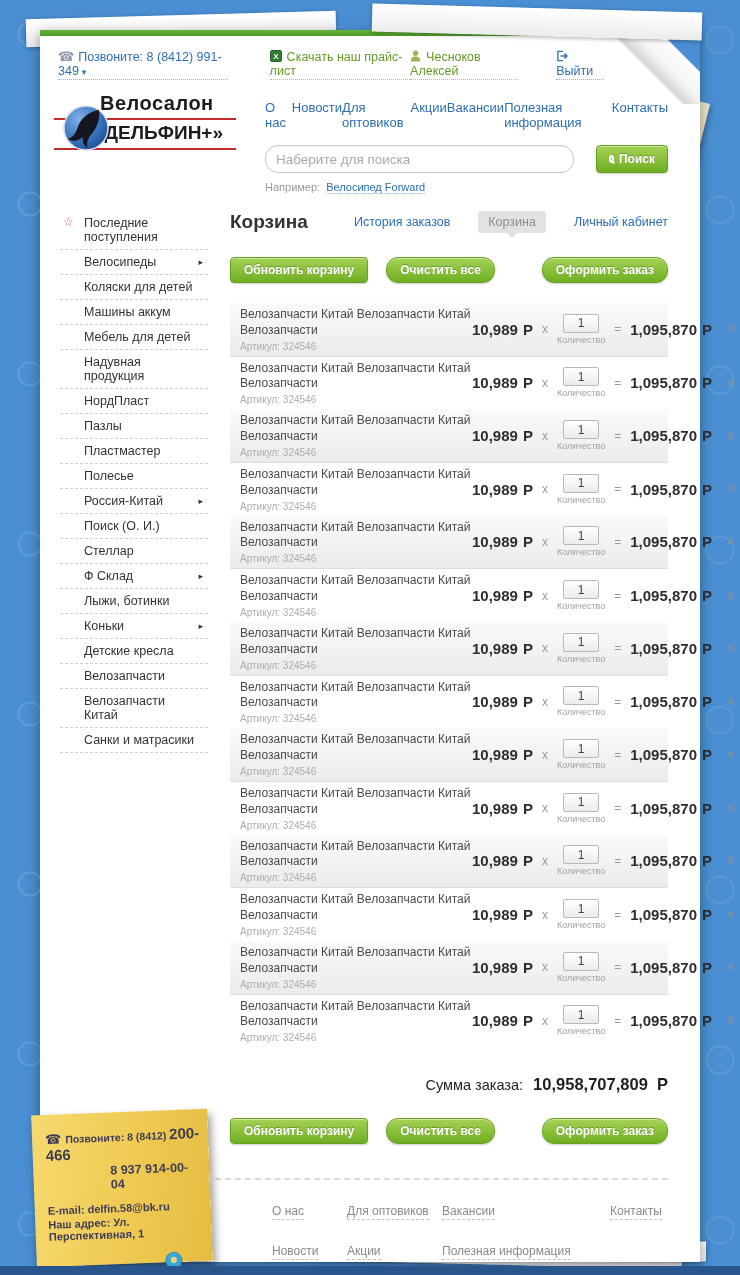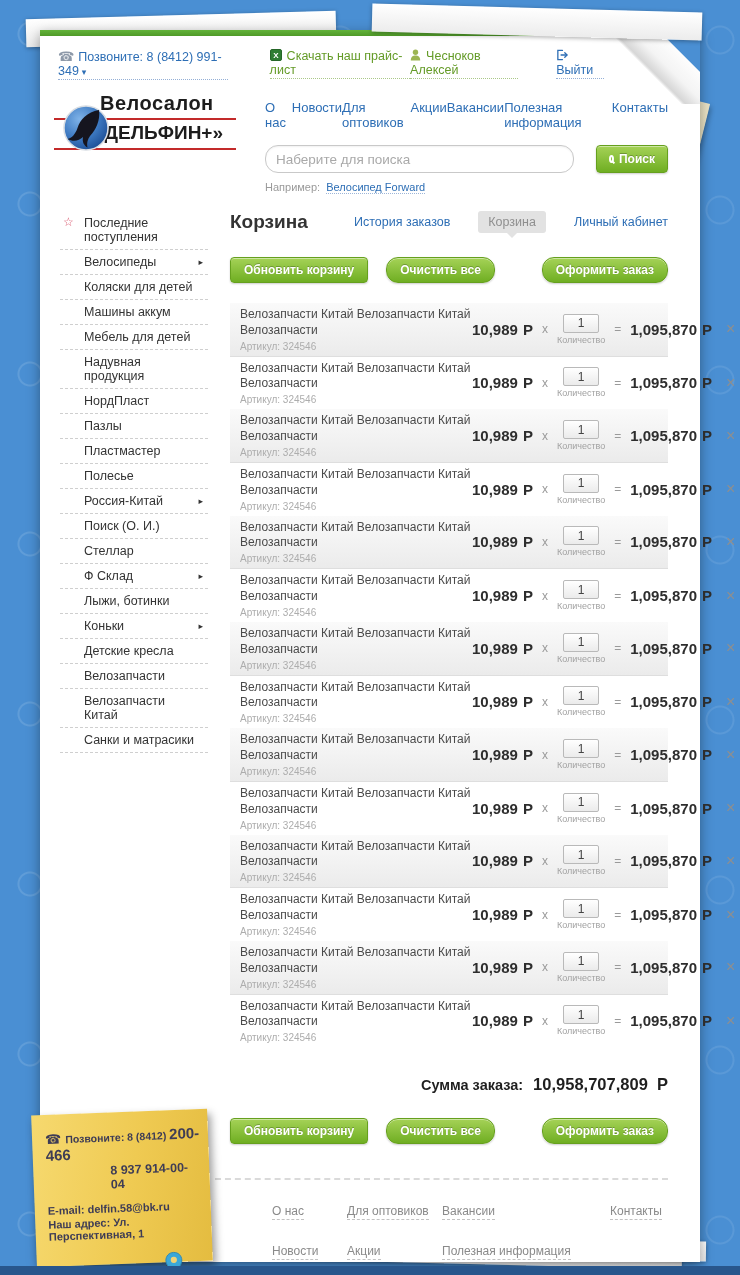--- a/index.html
+++ b/index.html
@@ -35,7 +35,7 @@
     background:linear-gradient(225deg,#4a8fd3 0%, #4a8fd3 25%, #fdfdfd 25.5%, #f4f4f4 42%, #d7d7d7 53%, rgba(120,120,120,.25) 54%, rgba(255,255,255,0) 56%); }
 
   
-  .topbar { display:flex; align-items:flex-start; font-size:12.5px; padding:13px 18px 0 18px; }
+  .topbar { display:flex; align-items:flex-end; font-size:12.5px; padding:13px 18px 0 18px; }
   .tb-link { border-bottom:1px dotted rgba(60,110,180,.55); padding-bottom:1px; }
   .blue { color:#2d6eb5; }
   .green-link { color:#649b27; border-bottom:1px dotted rgba(100,155,39,.55); padding-bottom:1px; }

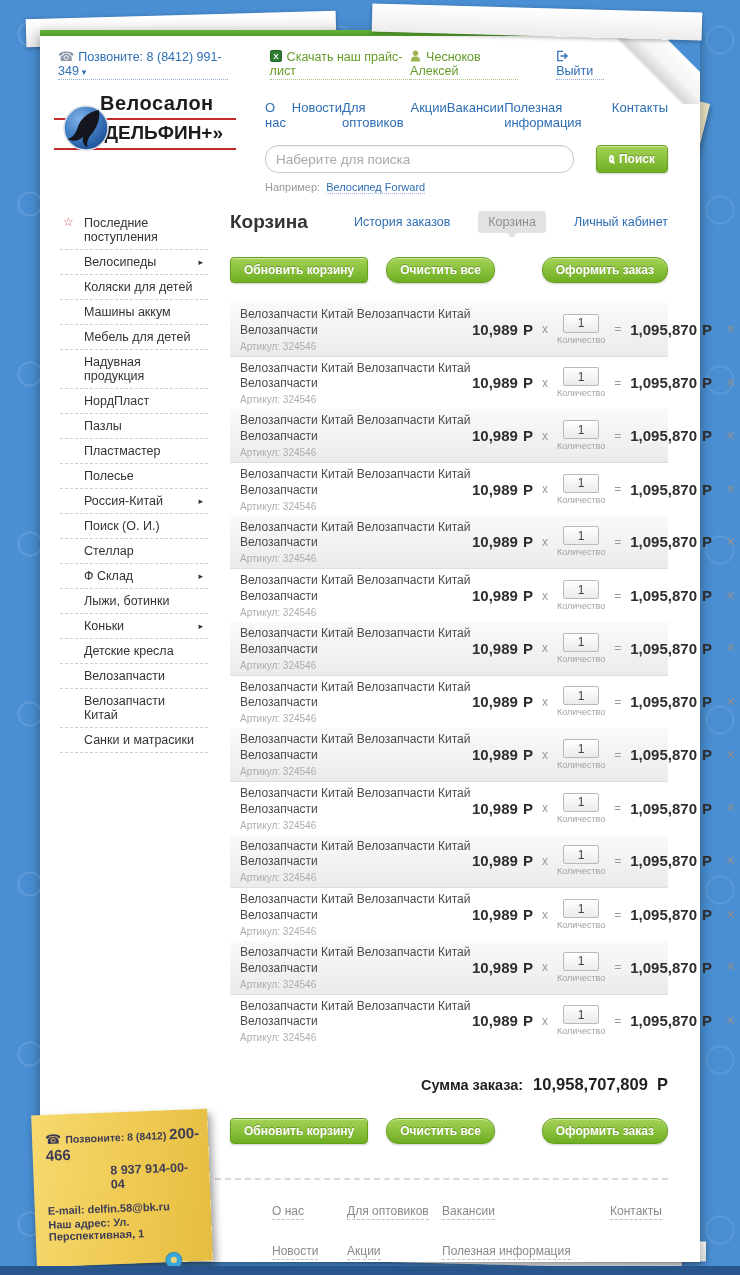--- a/index.html
+++ b/index.html
@@ -108,7 +108,7 @@
   .remove { font-size:16px; color:#8f8f8f; margin-left:14px; cursor:pointer; line-height:1; }
 
   .summary { text-align:right; margin-top:28px; color:#1f1f1f; }
-  .summary .s-label { font-size:14.5px; font-weight:bold; margin-right:10px; }
+  .summary .s-label { font-size:14.5px; font-weight:normal; margin-right:10px; }
   .summary .s-value { font-size:16.5px; font-weight:bold; }
 
   

